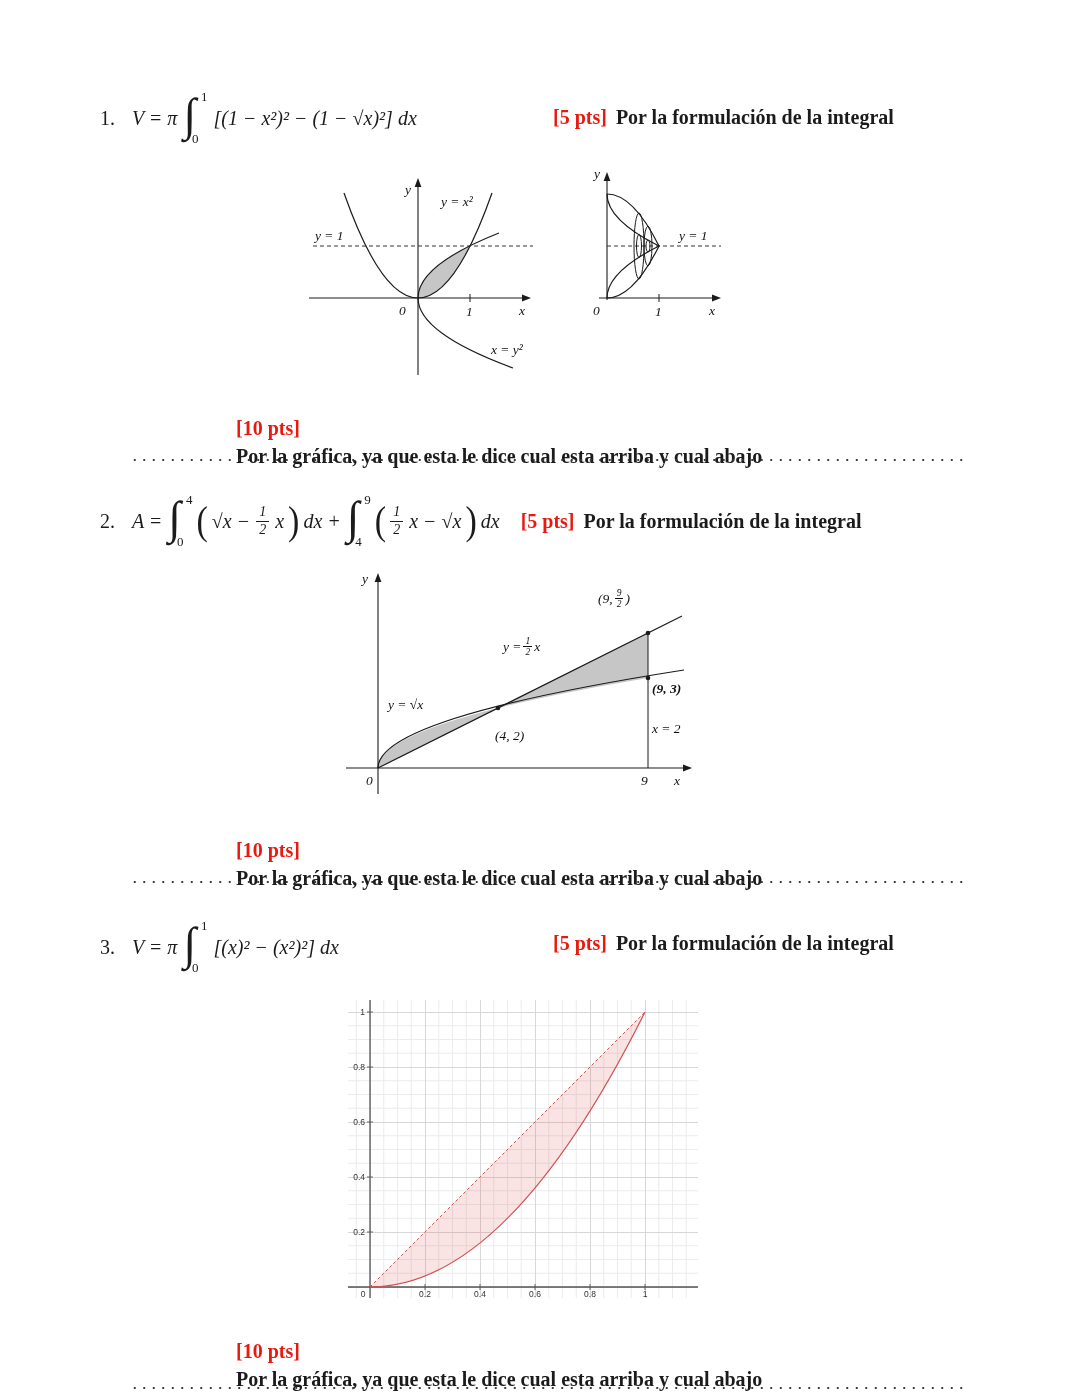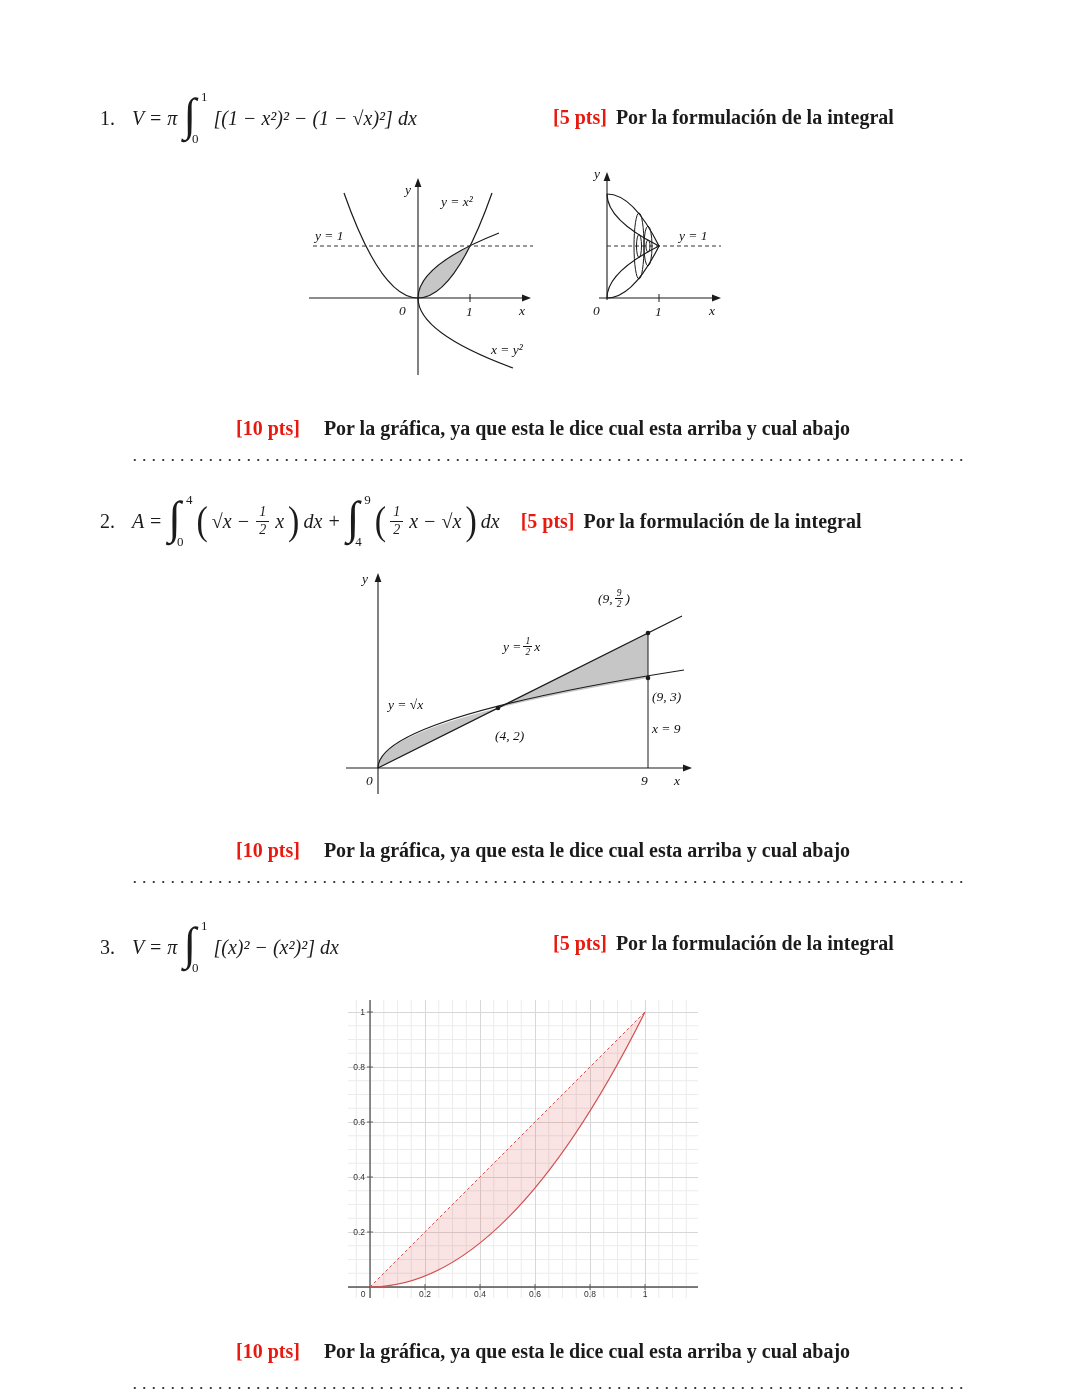--- a/index.html
+++ b/index.html
@@ -30,7 +30,7 @@
   .bold {font-weight:bold;}
   .pts-inline {display:inline-flex; gap:9px; font-weight:bold; margin-left:18px; font-style:normal;}
 
-  .grade-row {position:absolute; display:flex; gap:24px; font-size:20px; font-weight:bold; white-space:nowrap;}
+  .grade-row {position:absolute; display:flex; gap:5px; font-size:20px; font-weight:bold; white-space:nowrap;flex-direction:column;}
 
   .dotline {
     position:absolute; left:130px; width:837px; height:4px;

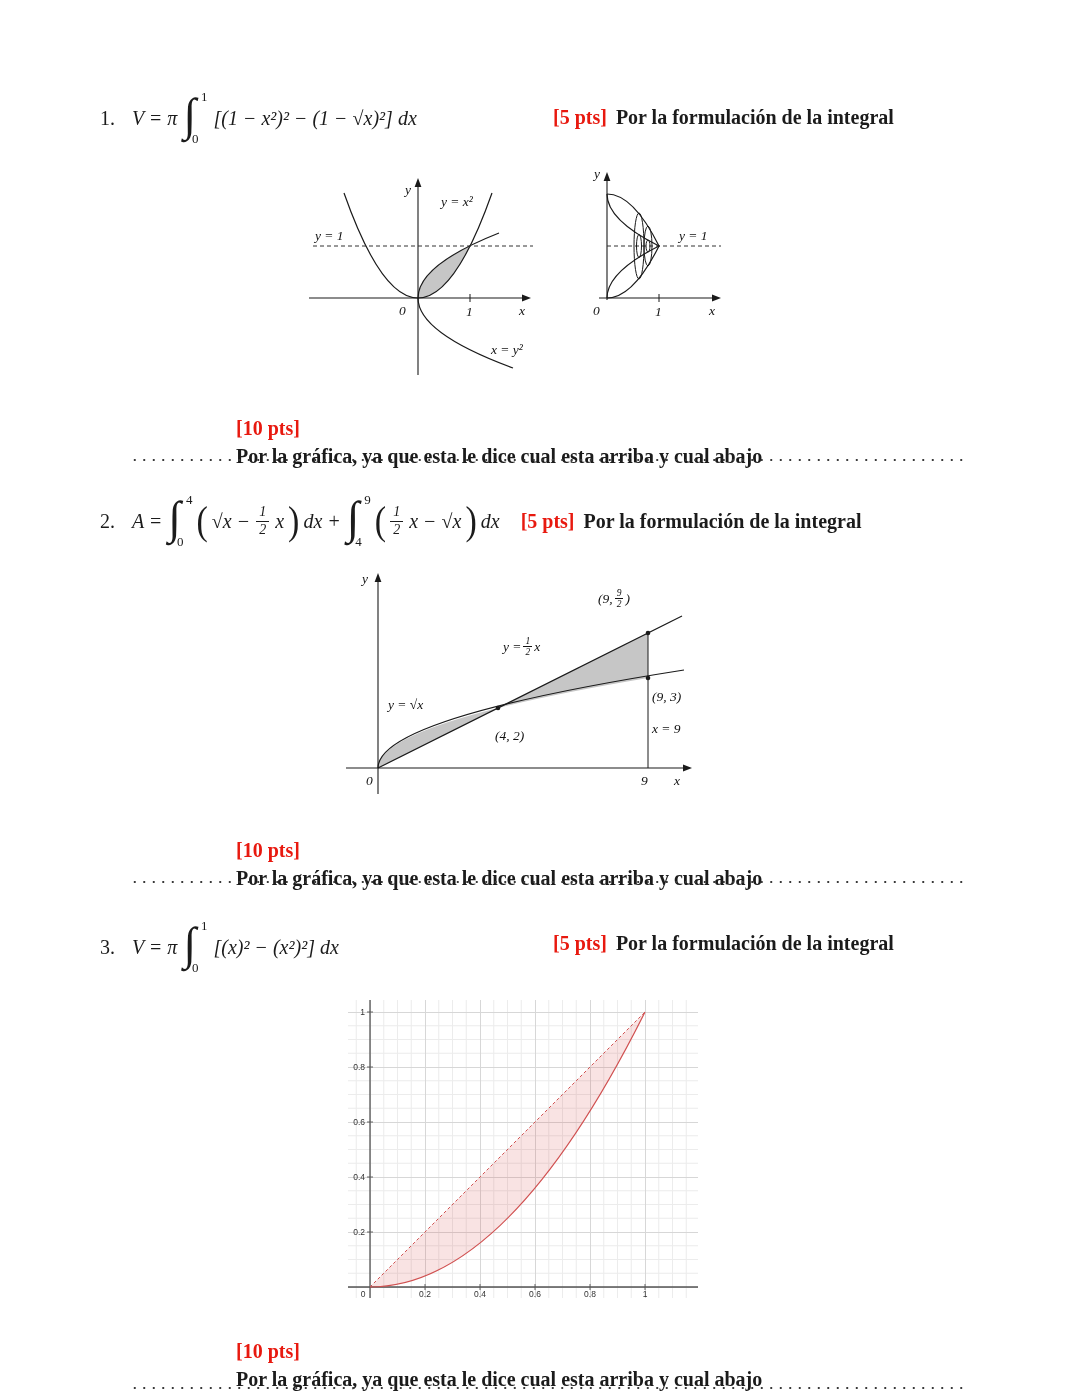--- a/index.html
+++ b/index.html
@@ -211,7 +211,7 @@
       <span>)</span>
     </span>
     <span class="flabel" style="left:155px; top:161px;text-align:center;">(4, 2)</span>
-    <span class="flabel" style="left:312px; top:122px;">(9, 3)</span>
+    <span class="flabel" style="left:312px; top:114px;font-weight:bold;">(9, 3)</span>
     <span class="flabel" style="left:312px; top:154px;">x = 9</span>
     <span class="flabel" style="left:26px; top:206px;">0</span>
     <span class="flabel" style="left:301px; top:206px;">9</span>

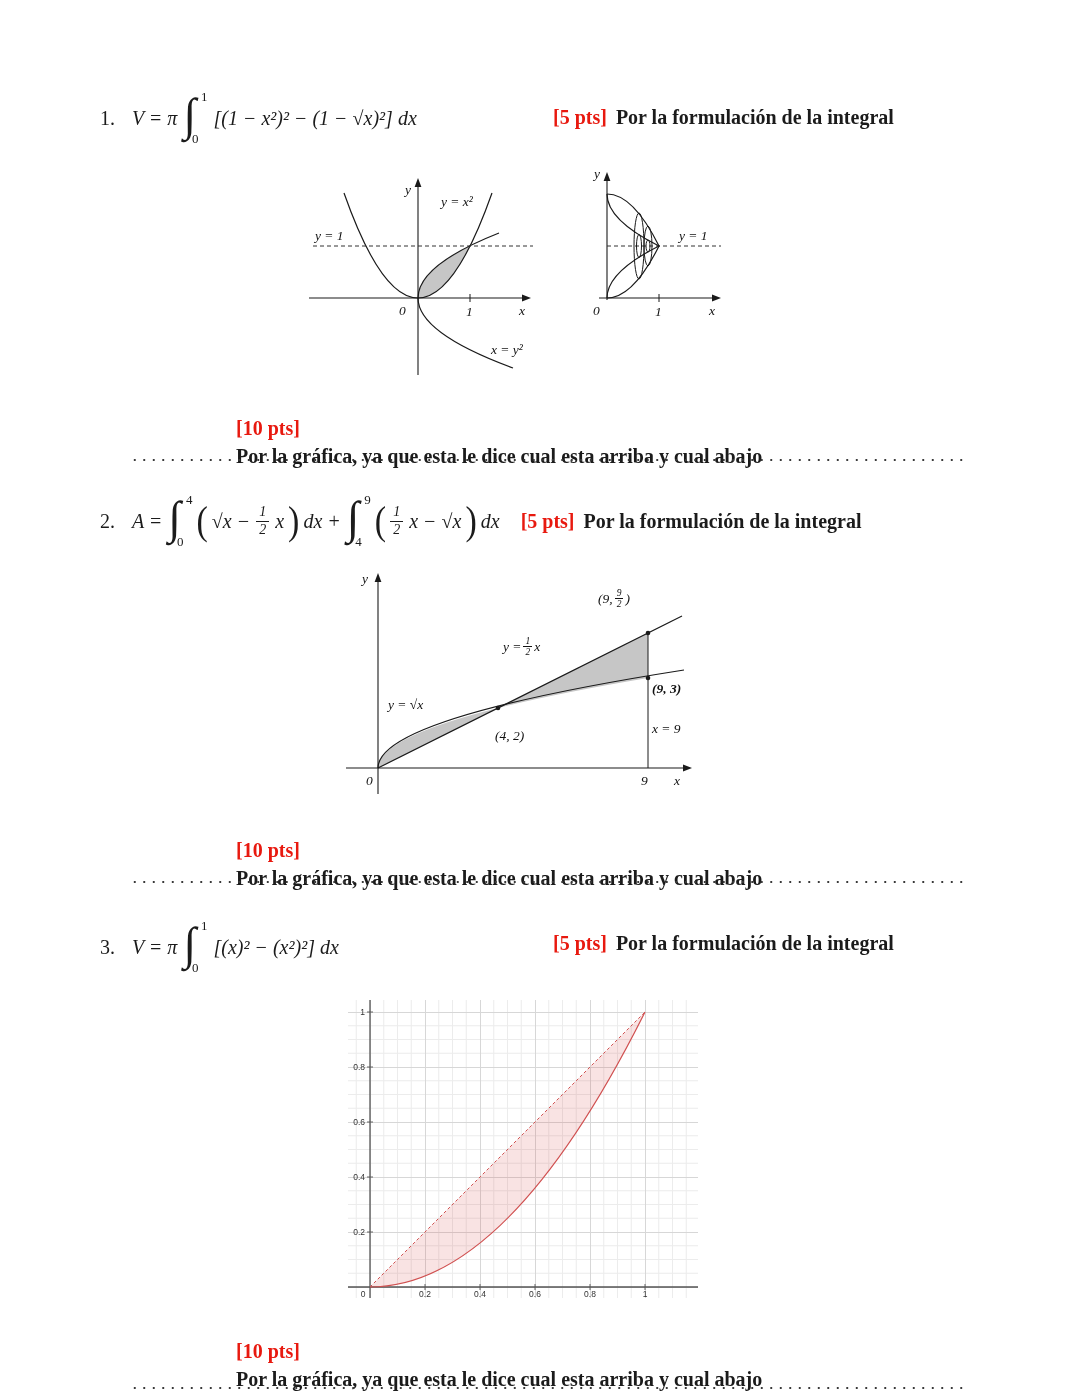--- a/index.html
+++ b/index.html
@@ -212,7 +212,7 @@
     </span>
     <span class="flabel" style="left:155px; top:161px;text-align:center;">(4, 2)</span>
     <span class="flabel" style="left:312px; top:114px;font-weight:bold;">(9, 3)</span>
-    <span class="flabel" style="left:312px; top:154px;">x = 9</span>
+    <span class="flabel" style="left:312px; top:154px;">x = 2</span>
     <span class="flabel" style="left:26px; top:206px;">0</span>
     <span class="flabel" style="left:301px; top:206px;">9</span>
     <span class="flabel" style="left:334px; top:206px;">x</span>

